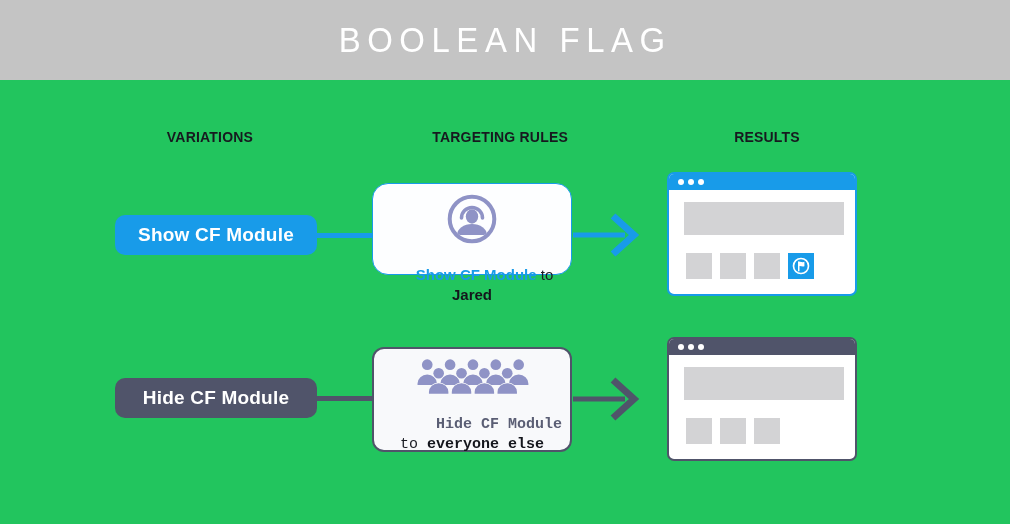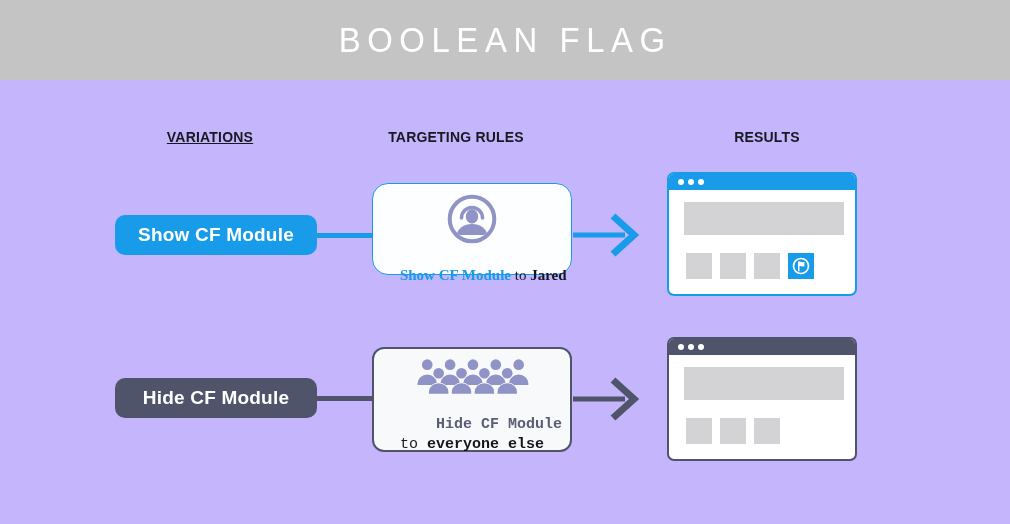--- a/index.html
+++ b/index.html
@@ -4,7 +4,7 @@
 <style>
   html,body{margin:0;padding:0;background:#fff;}
   .canvas{
-    position:relative;width:1010px;height:524px;background:#c4b5fd;
+    position:relative;width:1010px;height:524px;background:#22c55e;
     font-family:"Liberation Sans",sans-serif;overflow:hidden;
   }
 

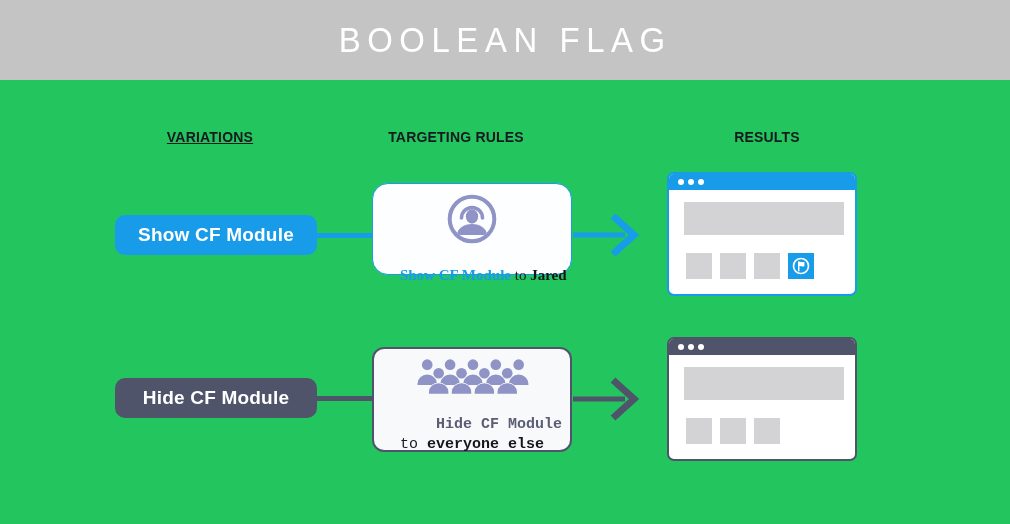--- a/index.html
+++ b/index.html
@@ -17,7 +17,7 @@
   
   .col-header{position:absolute;top:129px;width:200px;text-align:center;
     font-size:14px;font-weight:700;color:#17191F;letter-spacing:.2px;}
-  .col-variations{left:110px;text-decoration:underline;}
+  .col-variations{left:110px;}
   .col-rules{left:356px;}
   .col-results{left:667px;}
 

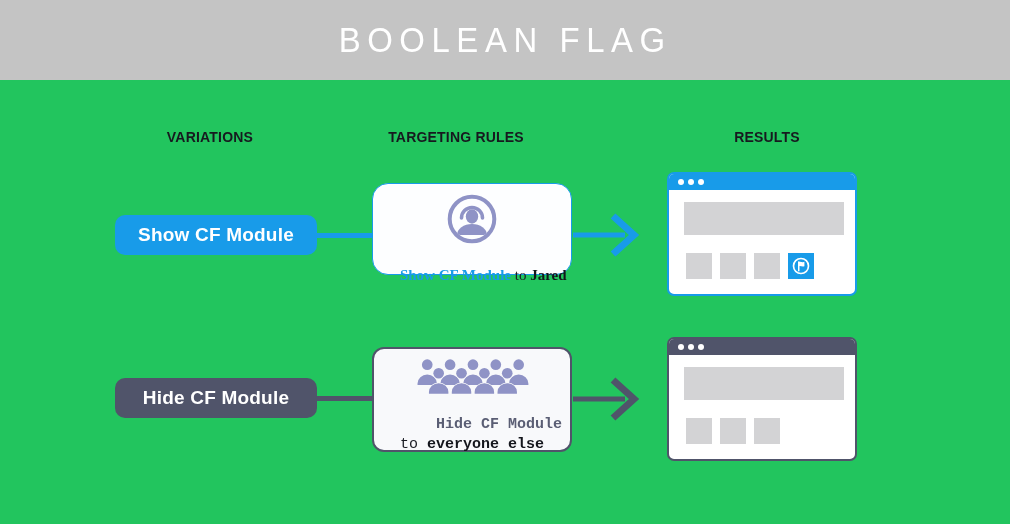--- a/index.html
+++ b/index.html
@@ -18,7 +18,7 @@
   .col-header{position:absolute;top:129px;width:200px;text-align:center;
     font-size:14px;font-weight:700;color:#17191F;letter-spacing:.2px;}
   .col-variations{left:110px;}
-  .col-rules{left:356px;}
+  .col-rules{left:368px;text-align:right;}
   .col-results{left:667px;}
 
   

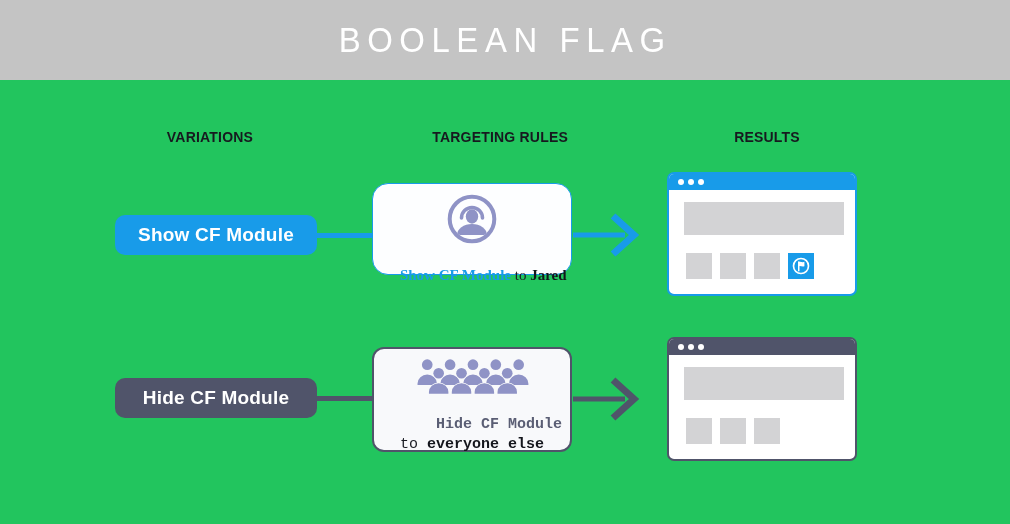--- a/index.html
+++ b/index.html
@@ -37,7 +37,7 @@
   .rule-box{position:absolute;left:372px;width:200px;box-sizing:border-box;
     display:flex;flex-direction:column;align-items:center;justify-content:space-between;
     padding:9px 4px 12px;}
-  .rule-box.blue{top:183px;height:92px;background:#FDFEFF;border:1.5px solid #189BE9;border-radius:16px;font-family:Liberation Serif, serif;}
+  .rule-box.blue{top:183px;height:92px;background:#FDFEFF;border:1.5px solid #189BE9;border-radius:16px;}
   .rule-box.dark{top:347px;height:105px;background:#F8F9FB;border:2px solid #50546A;border-radius:12px;font-family:Liberation Mono, monospace;}
   .rule-text{font-size:15px;color:#1B1D24;text-align:center;white-space:pre-wrap;line-height:20px;}
   .rule-action{font-weight:700;}

